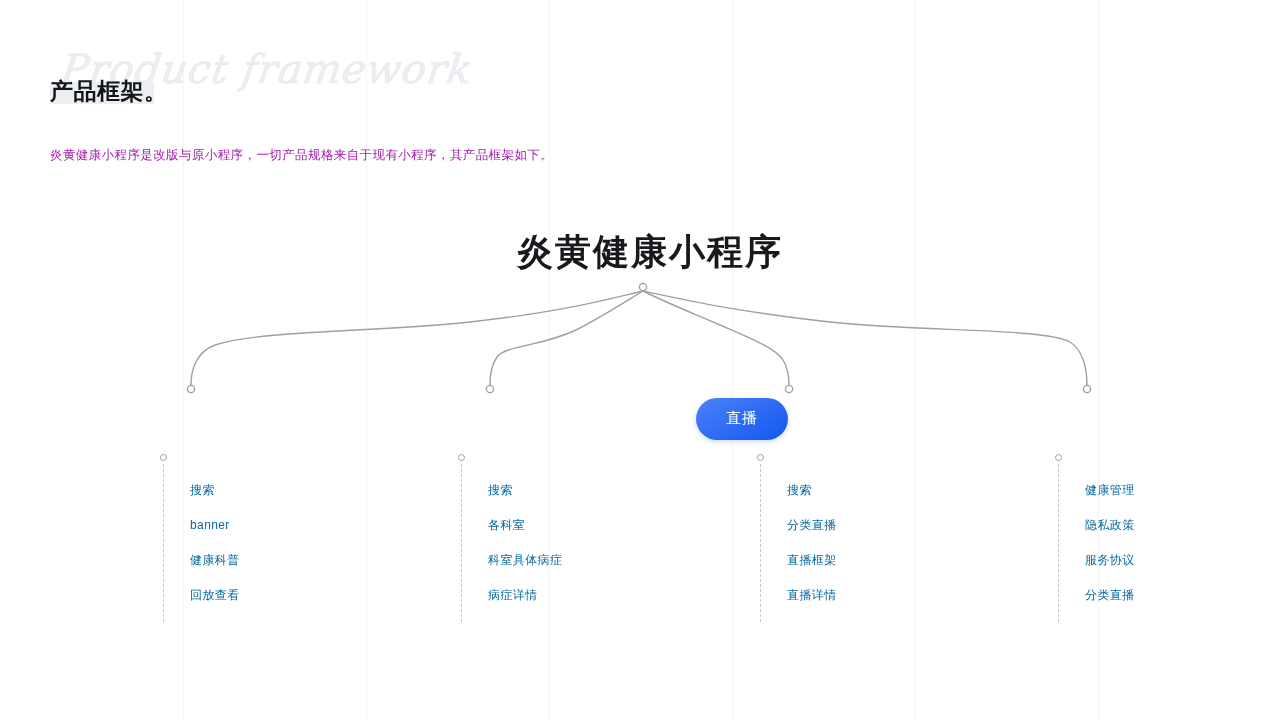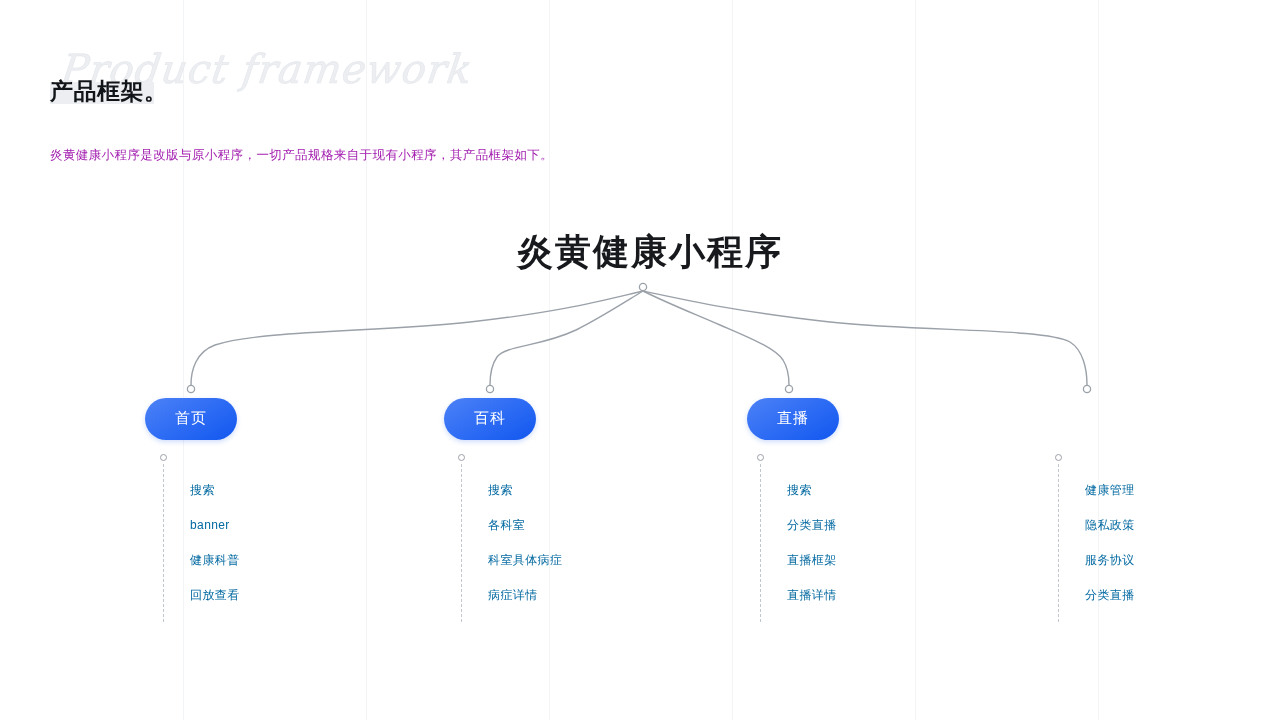--- a/index.html
+++ b/index.html
@@ -210,9 +210,6 @@
     <circle cx="1087" cy="389" r="3.6" fill="#ffffff" stroke="#9ba1a9" stroke-width="1.3"></circle>
   </svg>
 
-  <div class="branch" style="left:191px">
-    <span class="pill">首页</span>
-  </div>
   <div class="branch" style="left:490px">
     <span class="pill">百科</span>
   </div>

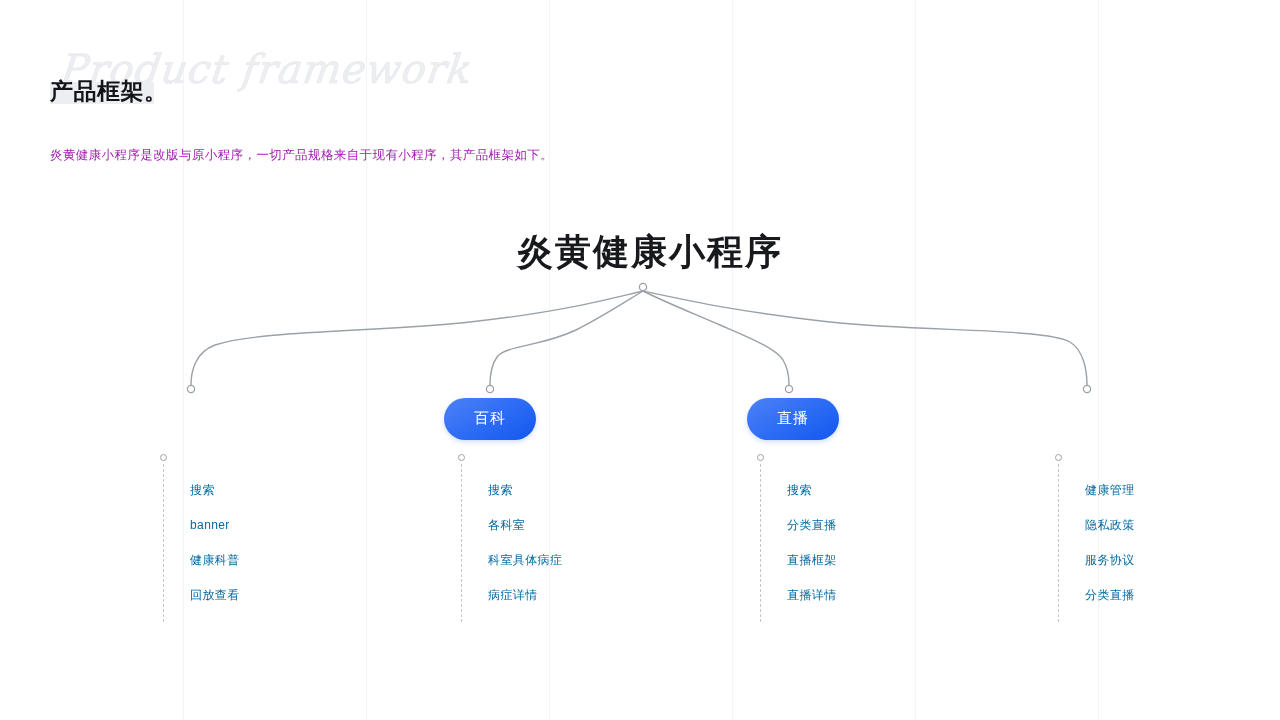--- a/index.html
+++ b/index.html
@@ -210,9 +210,6 @@
     <circle cx="1087" cy="389" r="3.6" fill="#ffffff" stroke="#9ba1a9" stroke-width="1.3"></circle>
   </svg>
 
-  <div class="branch" style="left:490px">
-    <span class="pill">百科</span>
-  </div>
   <div class="branch" style="left:793px">
     <span class="pill">直播</span>
   </div>

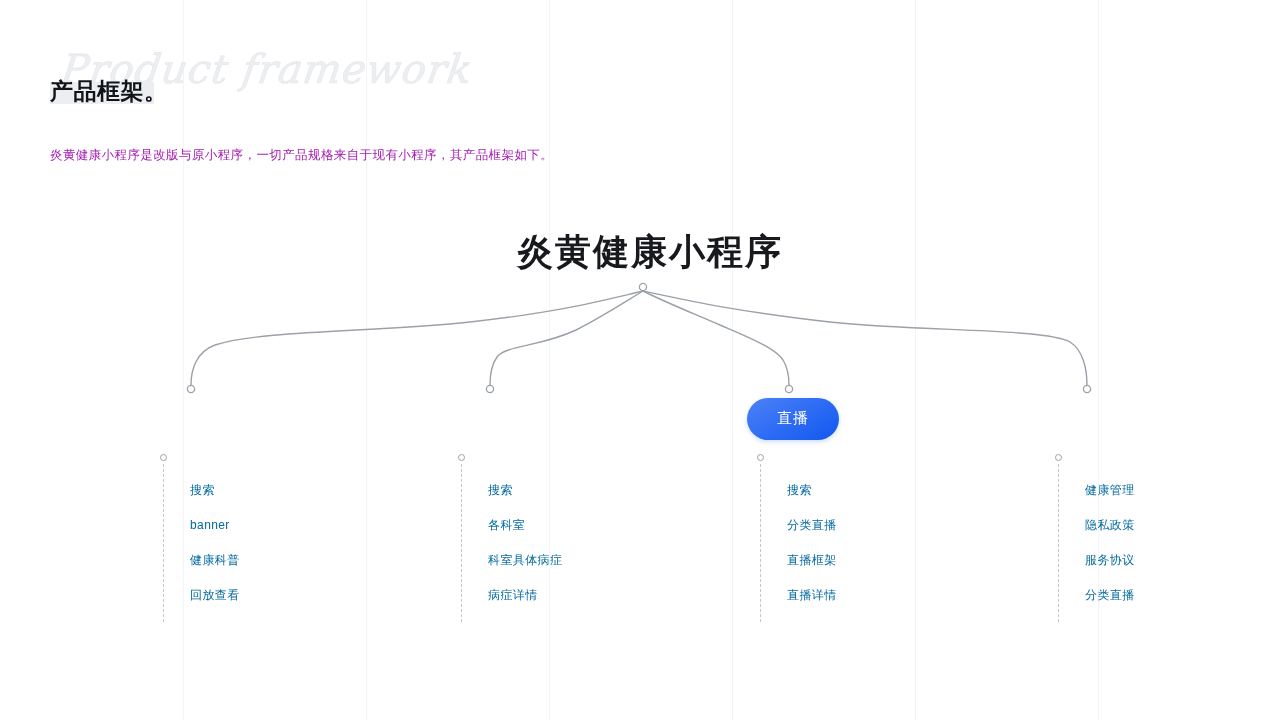--- a/index.html
+++ b/index.html
@@ -210,7 +210,7 @@
     <circle cx="1087" cy="389" r="3.6" fill="#ffffff" stroke="#9ba1a9" stroke-width="1.3"></circle>
   </svg>
 
-  <div class="branch" style="left:793px">
+  <div class="branch" style="left:742px">
     <span class="pill">直播</span>
   </div>
 

